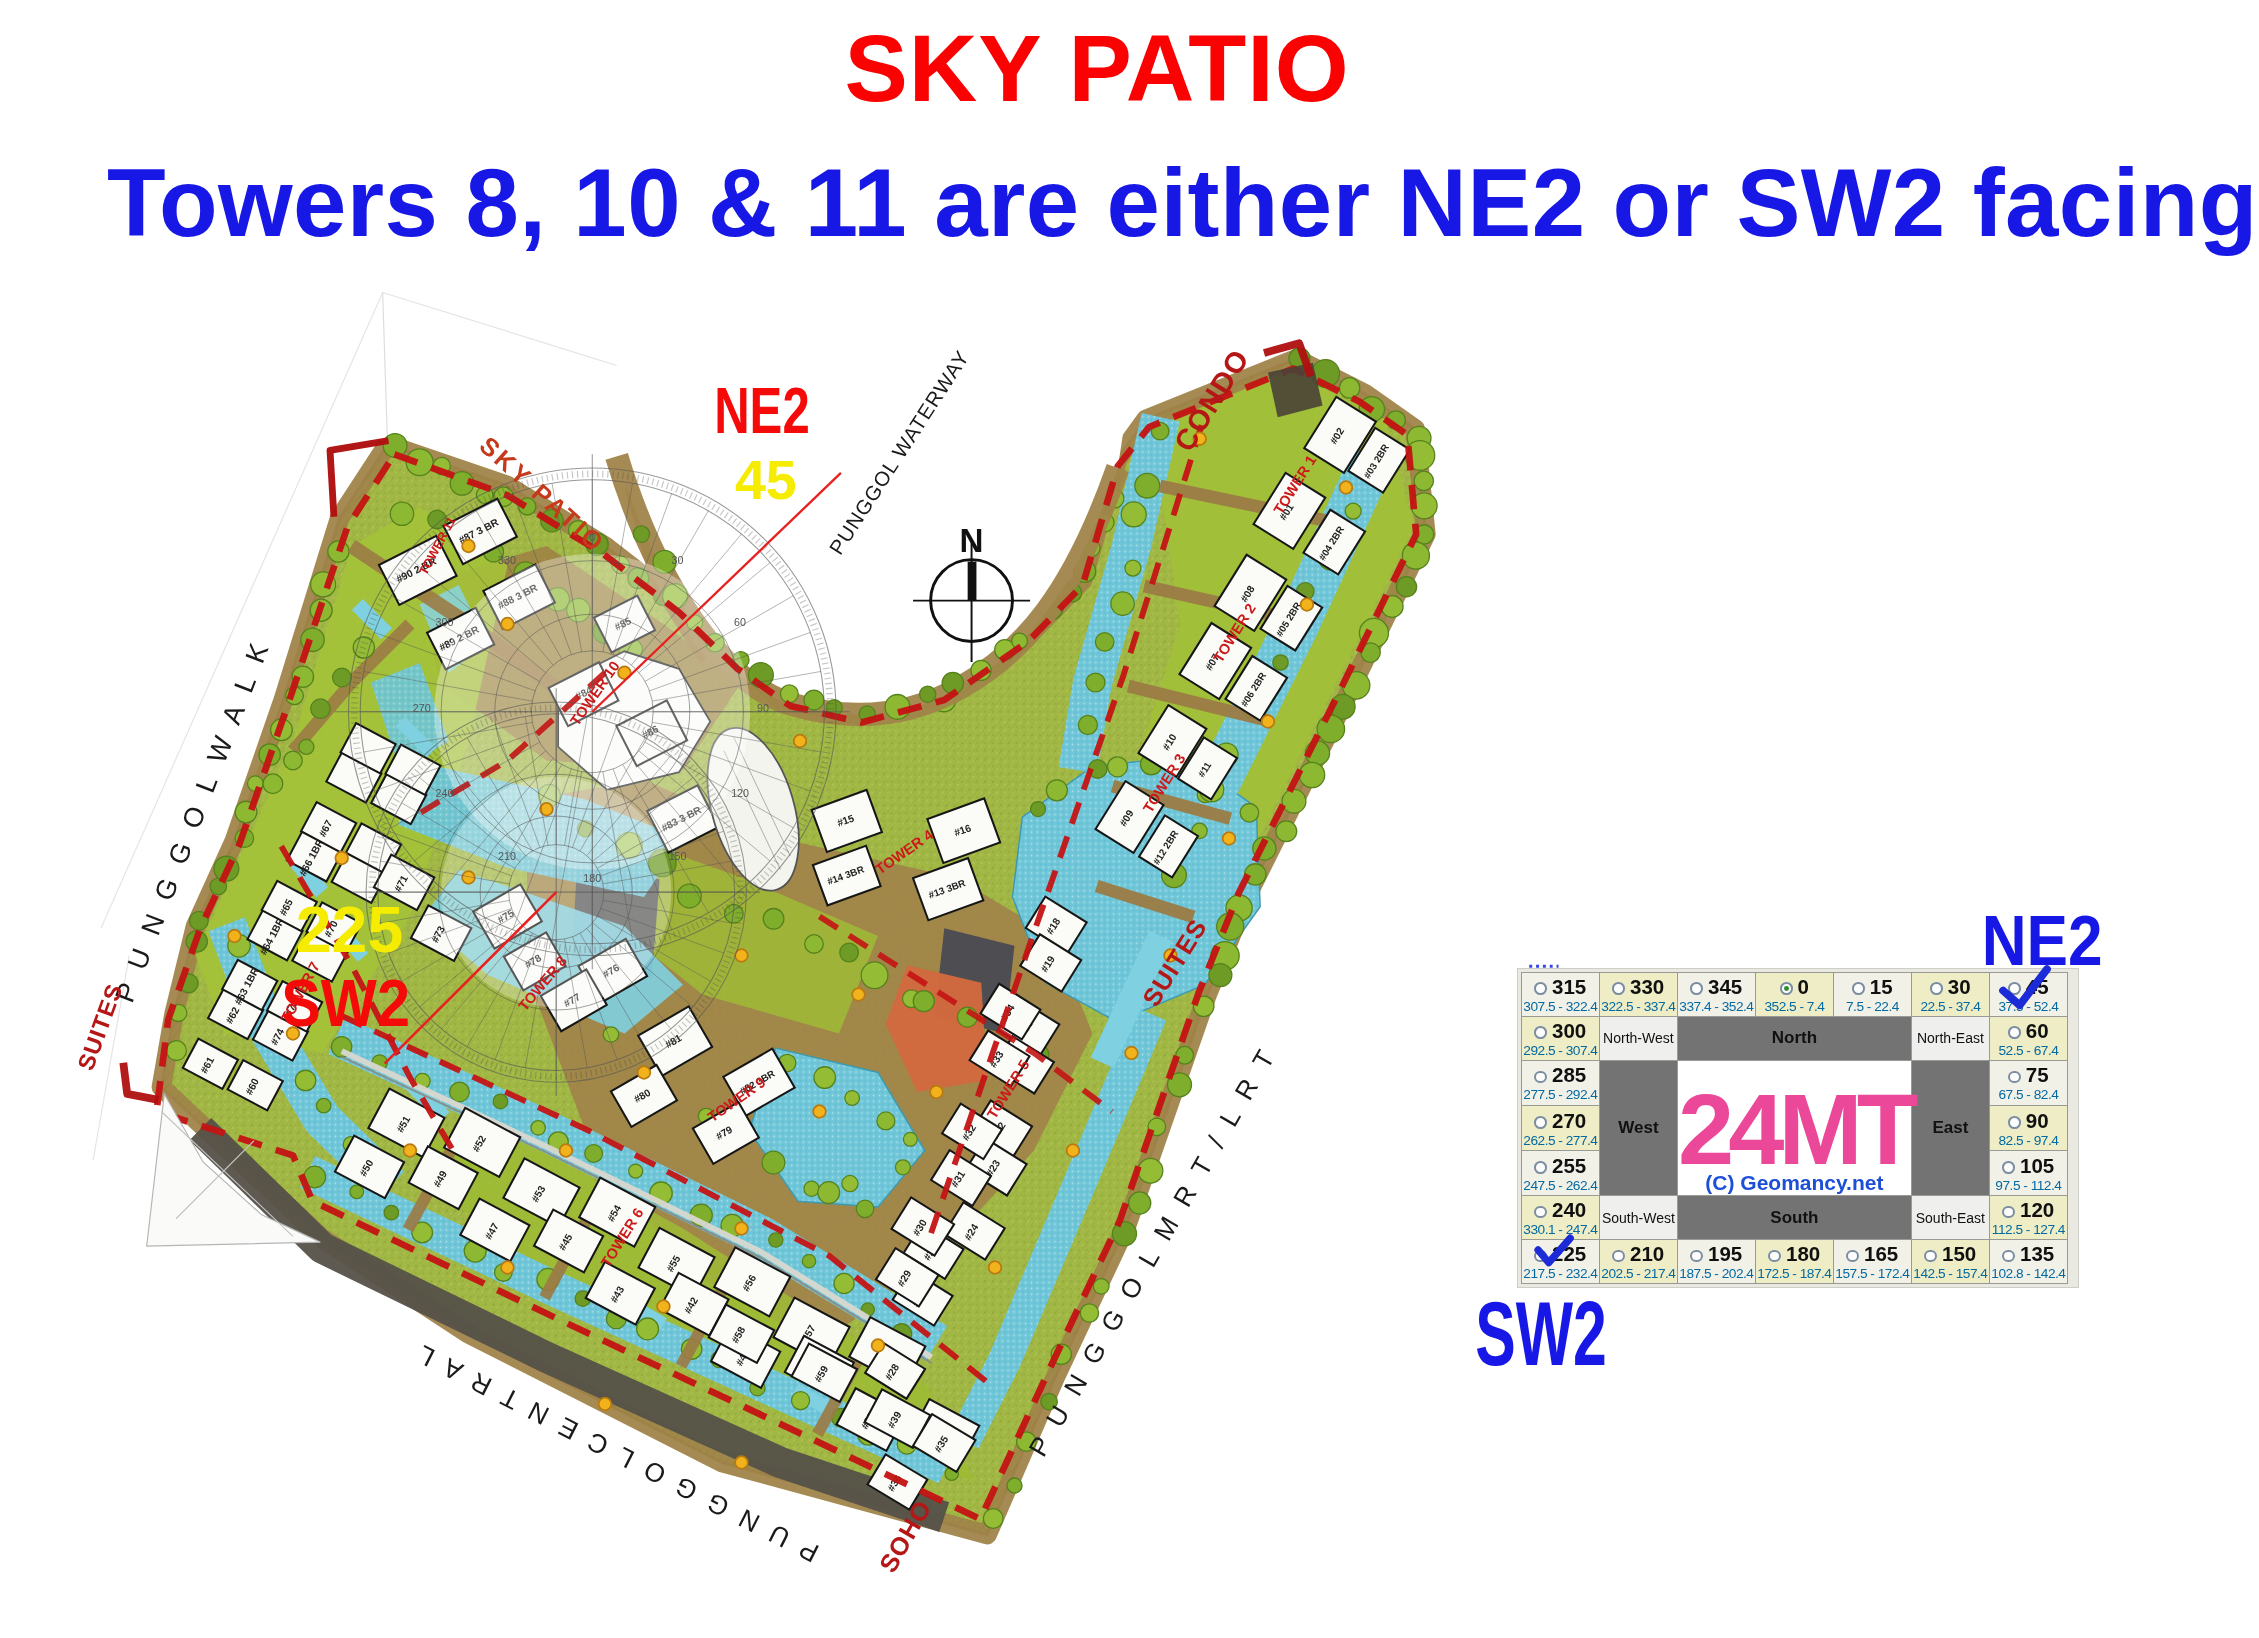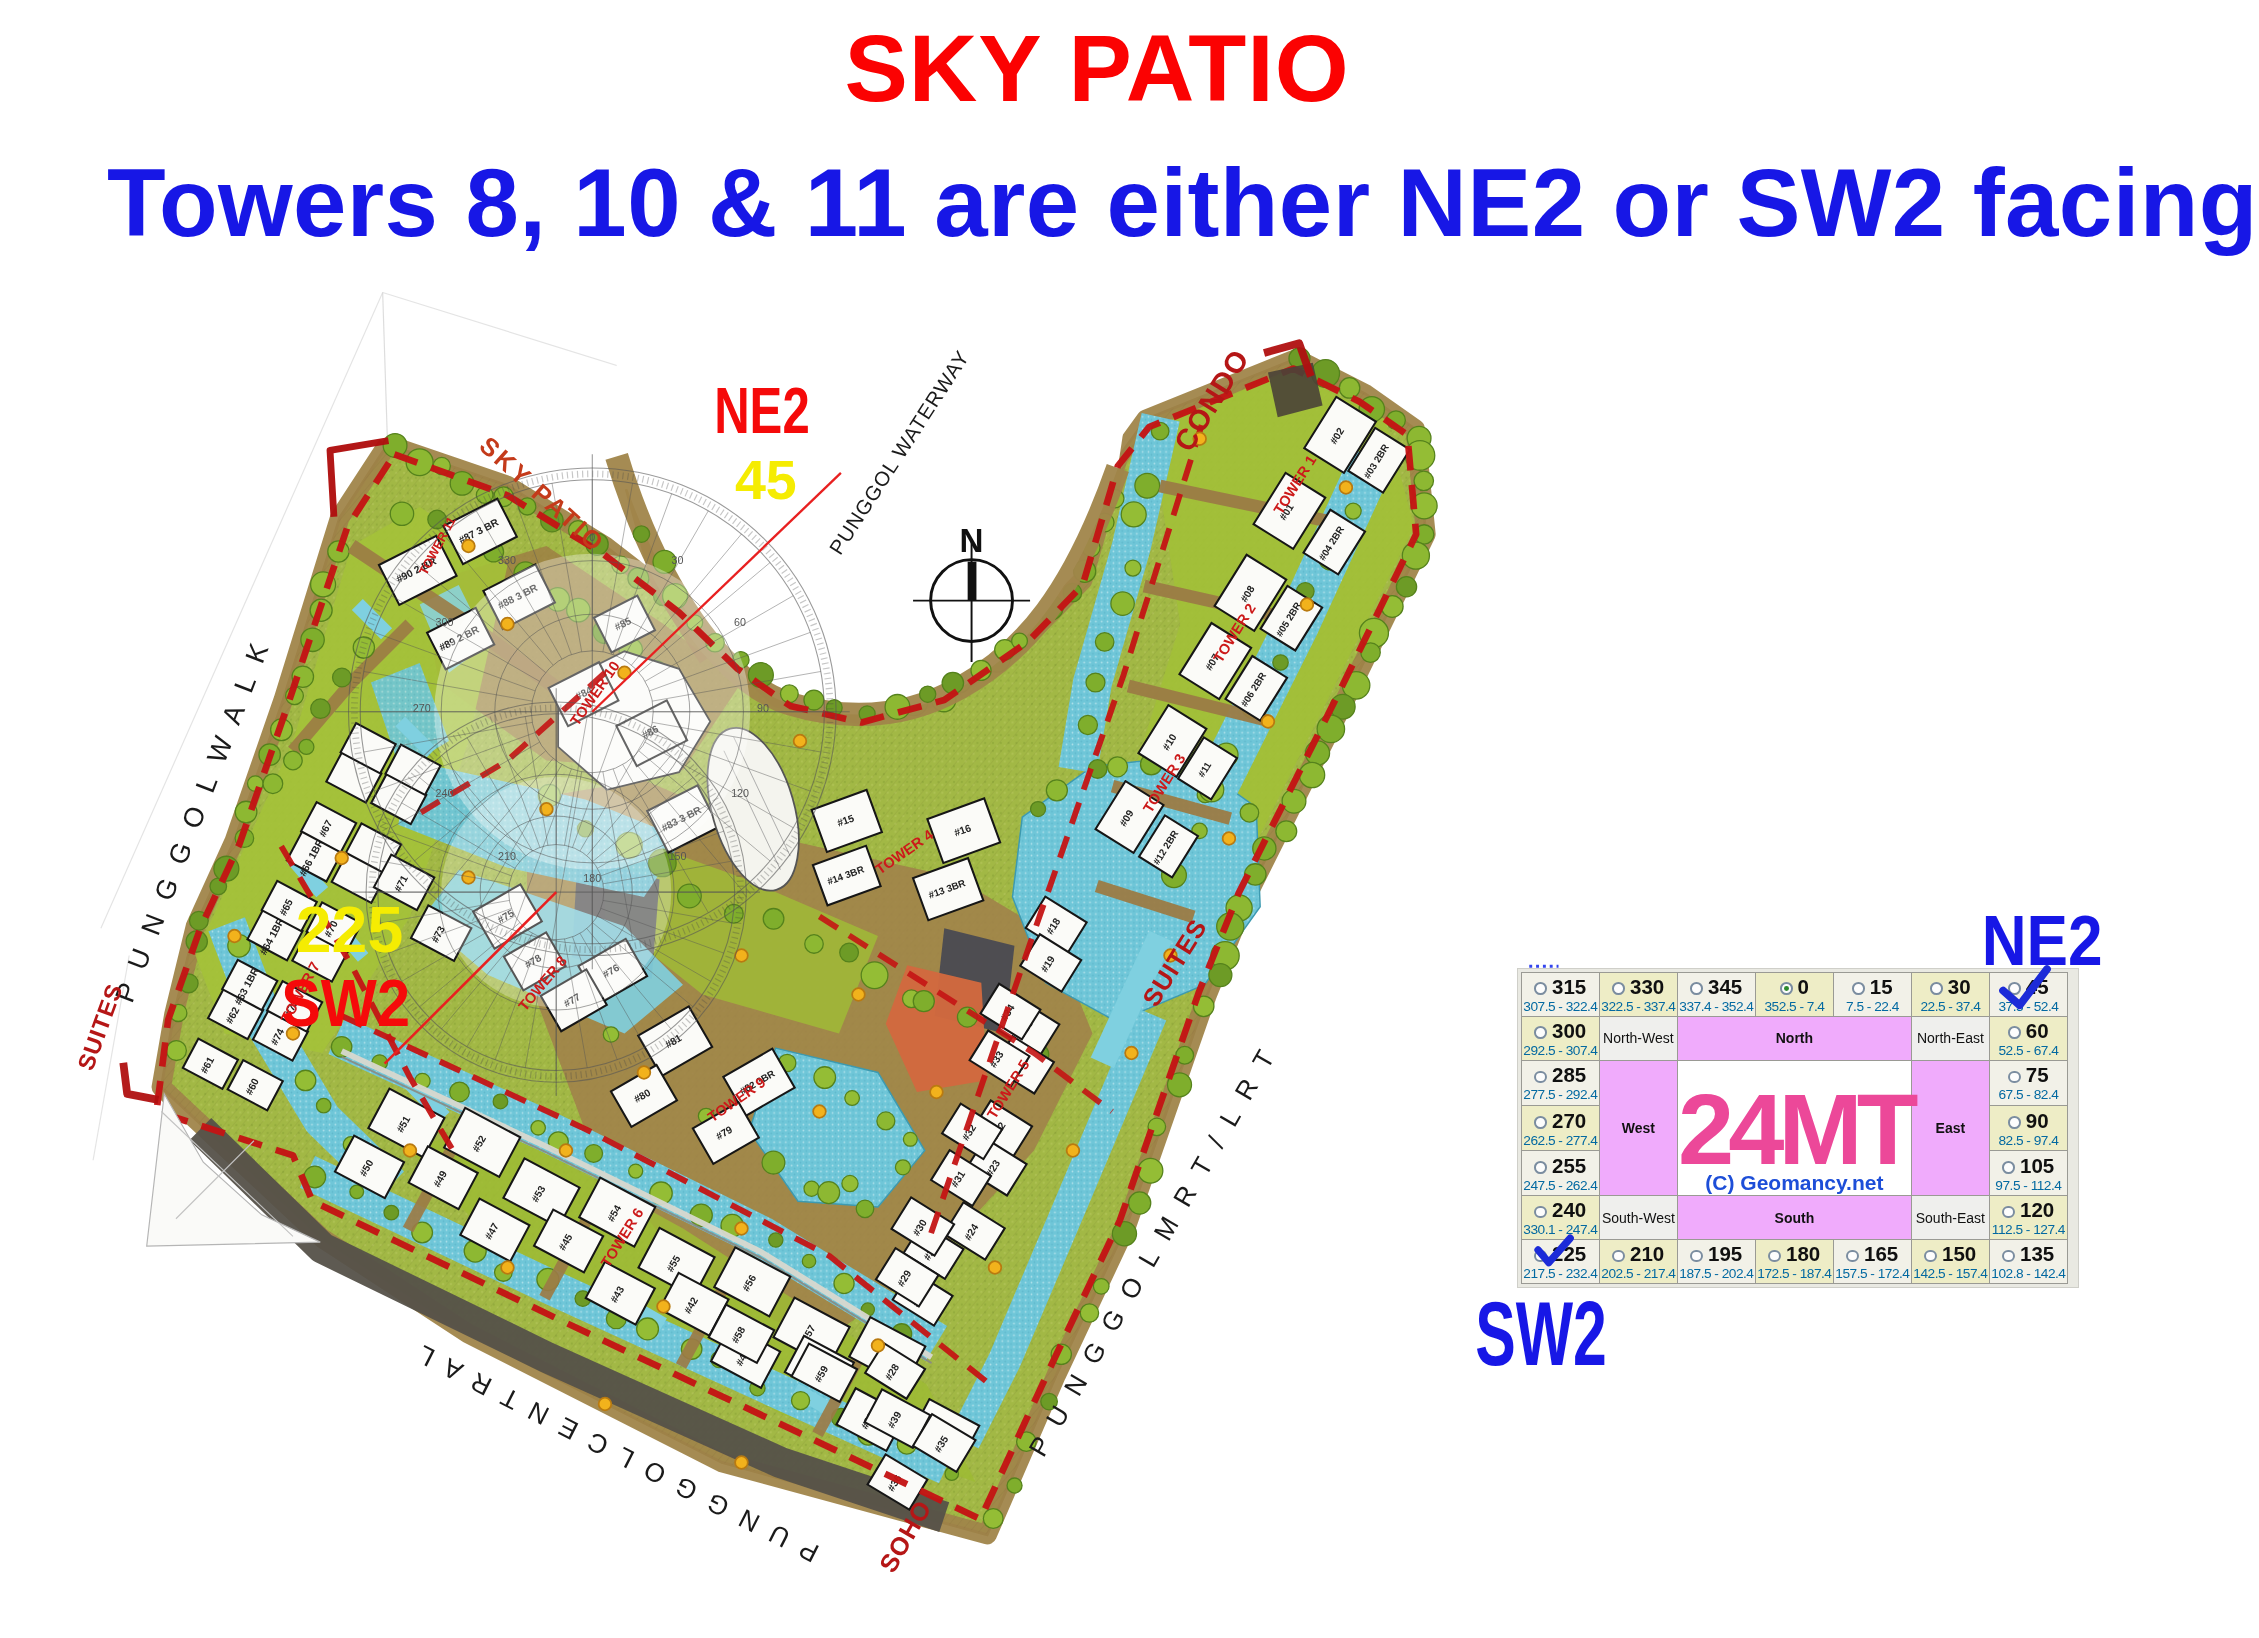--- a/index.html
+++ b/index.html
@@ -9,7 +9,7 @@
 td.pale{background:#f2f1e8;}
 td.yel{background:#eeedc6;}
 td.dlight{background:#efefed;font-size:14px;color:#111;}
-td.dgray{background:#f0abfc;font-weight:bold;font-size:14px;color:#111;}
+td.dgray{background:#737373;font-weight:bold;font-size:17px;color:#111;}
 .num{font-weight:bold;font-size:20.5px;color:#101010;}
 .rng{font-size:13.7px;color:#0369a1;margin-top:0;letter-spacing:-0.5px;}
 .radio{display:inline-block;width:12.7px;height:12.7px;border-radius:50%;border:2px solid #7b8da0;background:#fdfdfd;vertical-align:-1px;margin-right:4.9px;box-sizing:border-box;}

